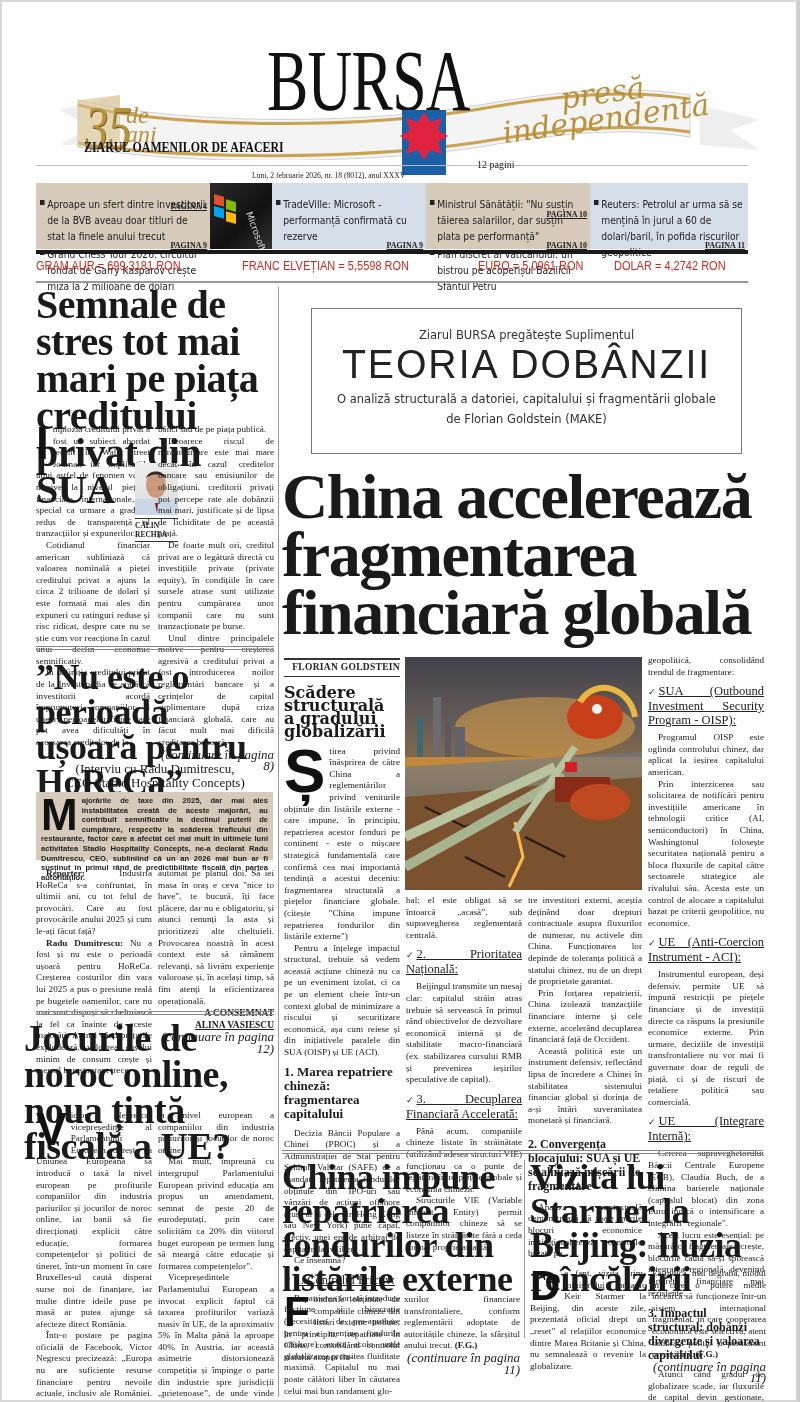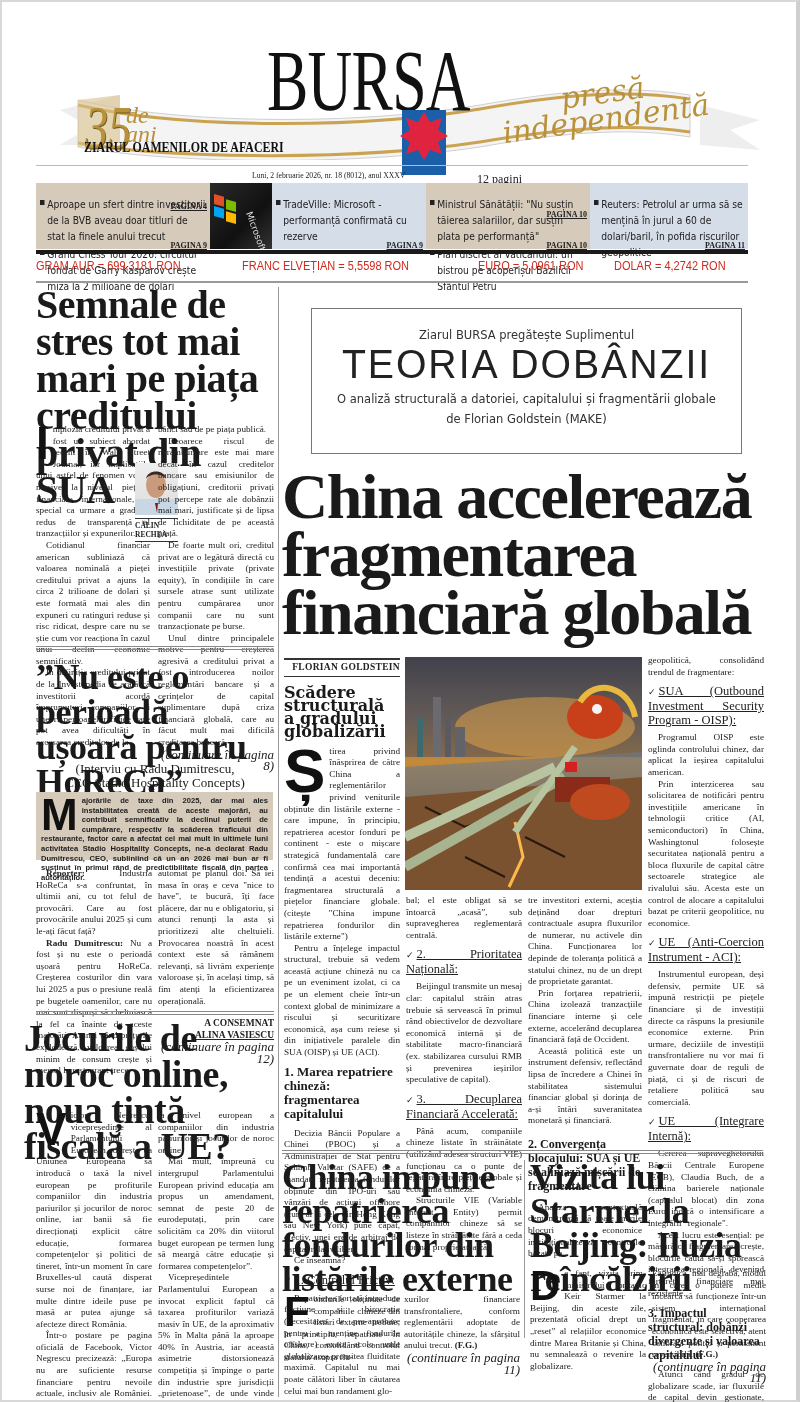--- a/index.html
+++ b/index.html
@@ -18,7 +18,7 @@
 .presa{position:absolute;left:500px;top:80px;font-size:30px;line-height:26px;color:#b8913a;font-style:italic;font-family:"DejaVu Serif",serif;text-align:center;transform:rotate(-8deg)}
 .dateline{position:absolute;left:36px;top:165px;width:712px;border-top:1px solid #bbb}
 .date{position:absolute;left:252px;top:170px;font-size:9px;color:#222;transform:scaleX(0.85);transform-origin:left top;white-space:nowrap}
-.pages{position:absolute;left:477px;top:172px;font-size:12px;color:#222}
+.pages{position:absolute;left:477px;top:159px;font-size:10px;color:#222}
 
 .teasers{position:absolute;left:36px;top:183px;width:712px;height:66px;display:flex}
 .t{font-family:"DejaVu Sans",sans-serif;font-size:10.2px;line-height:16px;color:#222;padding:14px 3px 0 4px;position:relative}

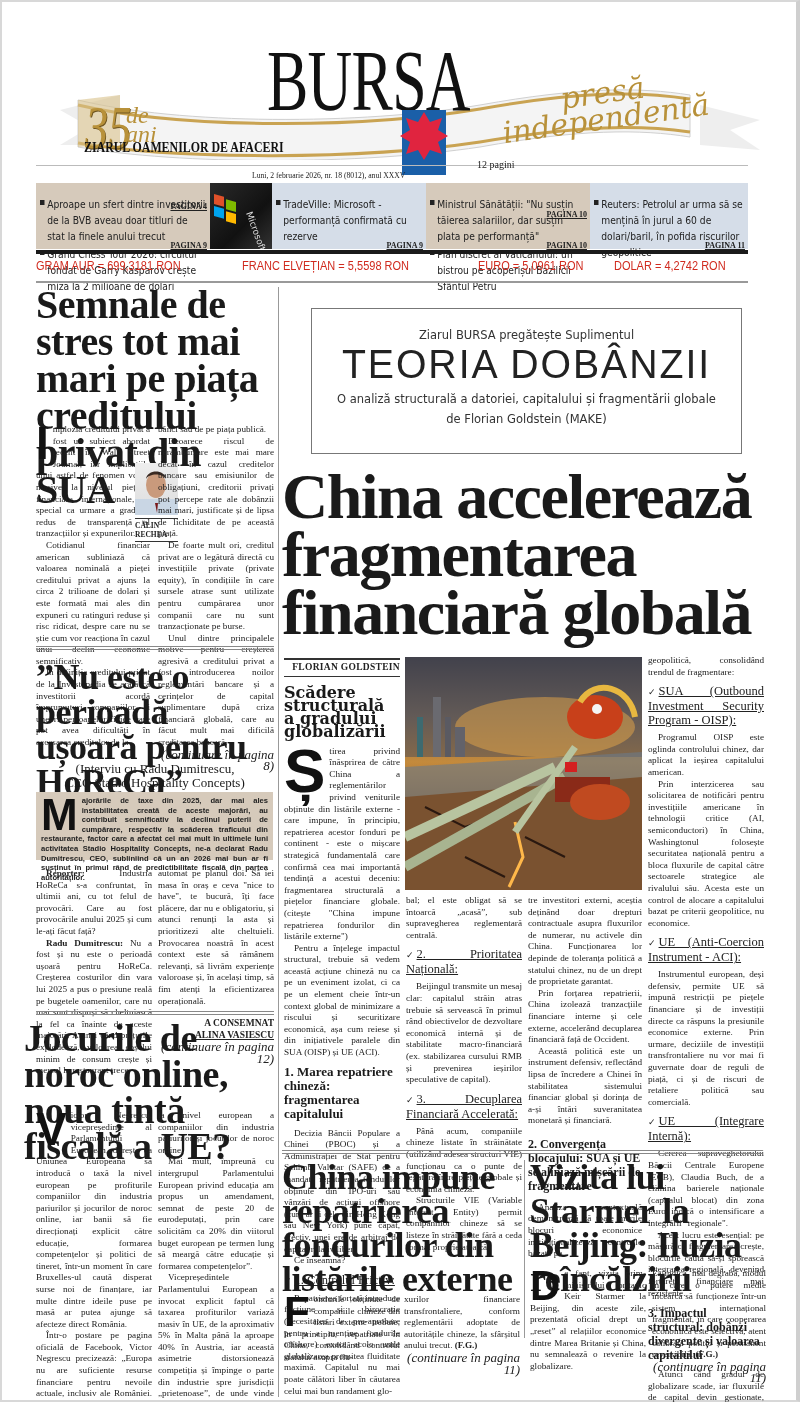--- a/index.html
+++ b/index.html
@@ -171,7 +171,7 @@
   </div>
   <div class="body abs" style="left:158px;top:868px;width:116px">
     <span>automat pe planul doi. Să iei masa în oraș e ceva "nice to have", te bucură, îți face plăcere, dar nu e obligatoriu, și atunci renunți la asta și prioritizezi alte cheltuieli. Provocarea noastră în acest context este să rămânem relevanți, să livrăm experiențe valoroase și, în același timp, să fim atenți la eficientizarea operațională.</span>
-    <div style="text-align:right;font-weight:bold;font-size:9.5px;margin-top:10px;line-height:12px">
+    <div style="text-align:right;font-weight:bold;font-size:9.5px;line-height:12px">
       <span>A CONSEMNAT</span><br>
       <span style="text-decoration:underline">ALINA VASIESCU</span>
     </div>

